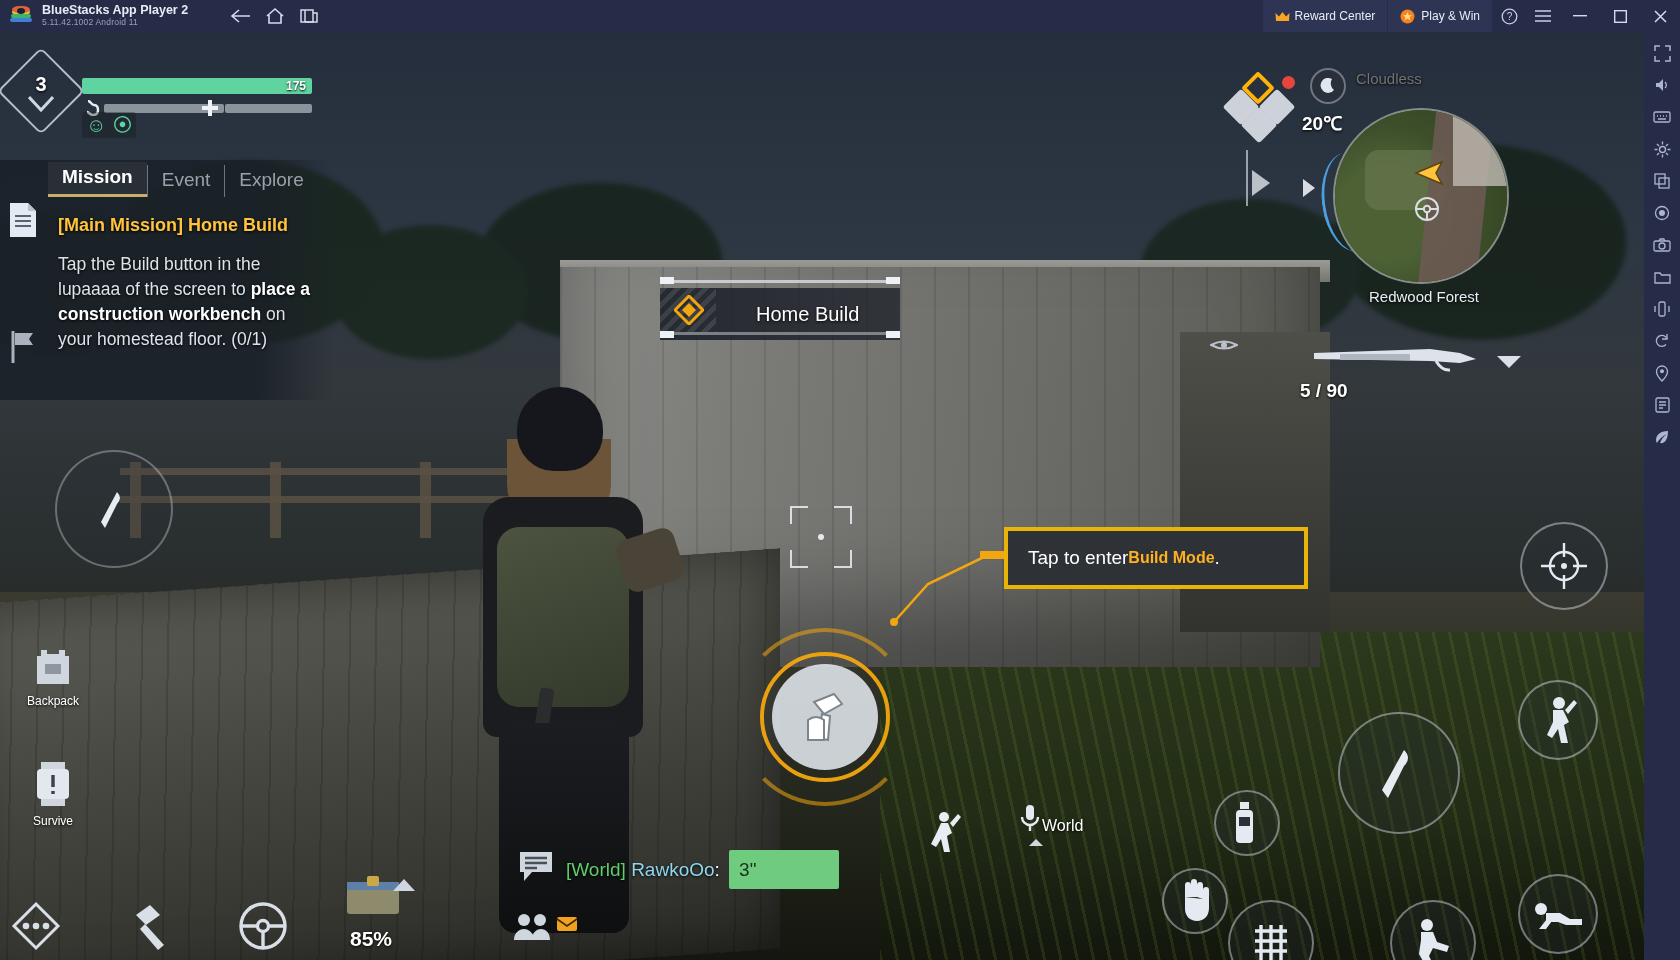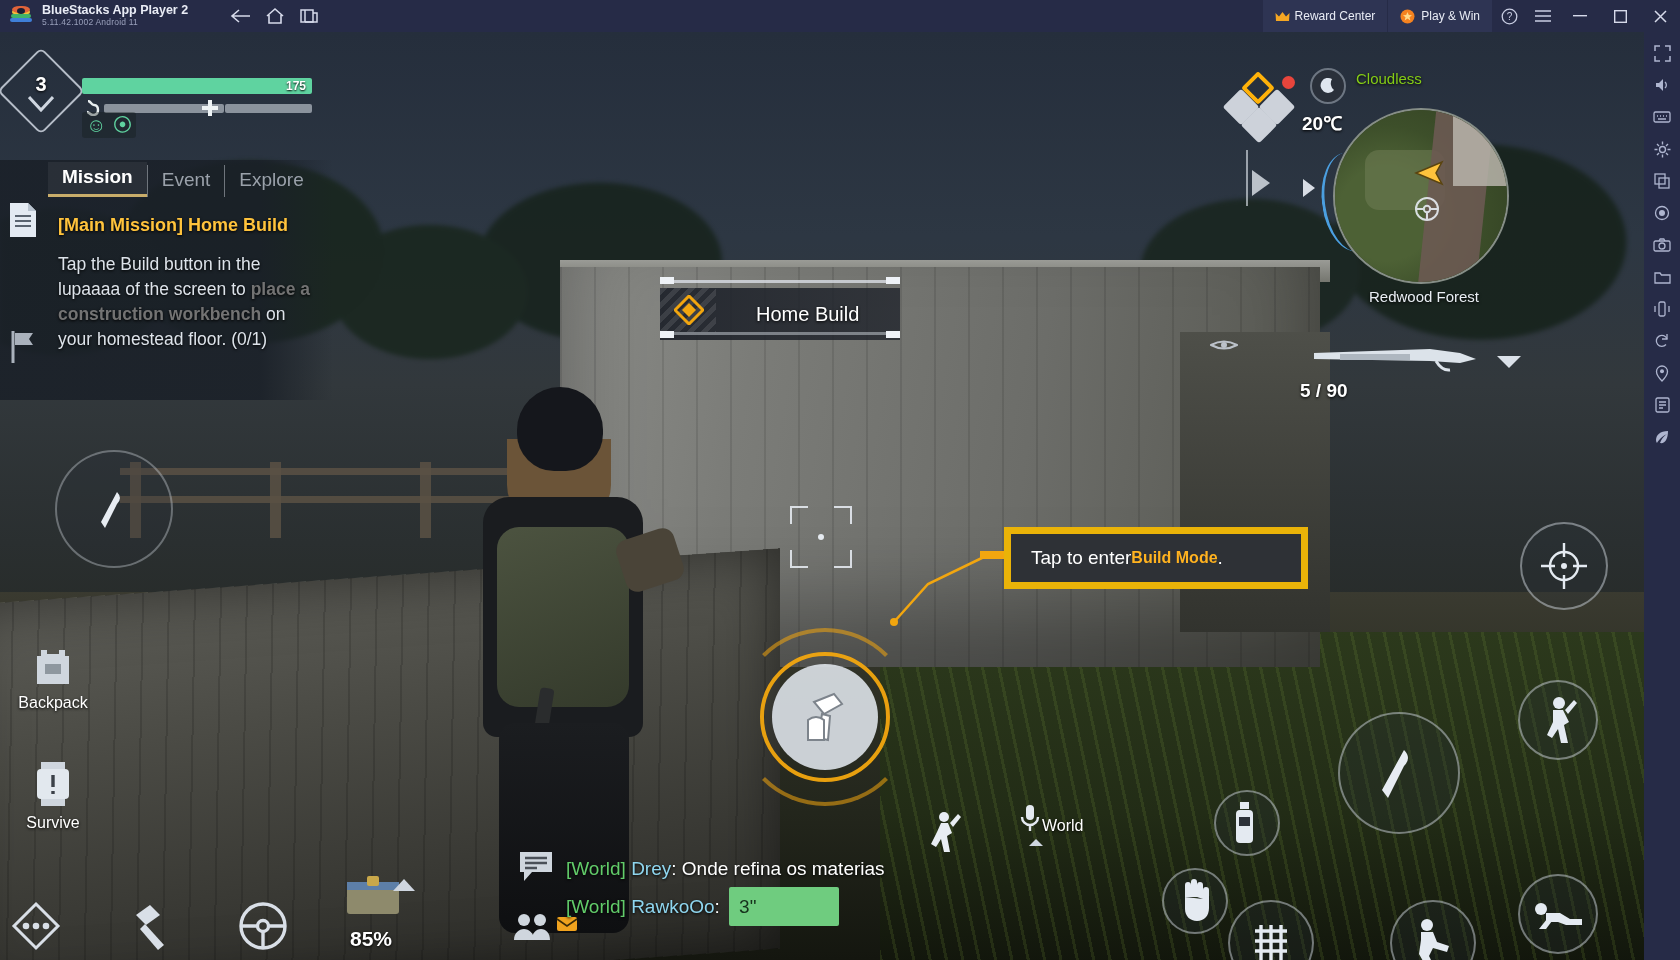--- a/index.html
+++ b/index.html
@@ -154,7 +154,7 @@
   .wx-ring { position:absolute; left:1310px; top:36px; width:36px; height:36px;
              border-radius:50%; background:#2a303a; border:2px solid #6d7682;
              display:flex; align-items:center; justify-content:center; }
-  .wx-label { position:absolute; left:1356px; top:38px; color:#84cc16; font-size:15px;
+  .wx-label { position:absolute; left:1356px; top:38px; color:#737373; font-size:15px;
               text-shadow:0 1px 3px #000; }
   .wx-temp { position:absolute; left:1302px; top:78px; color:#fff; font-size:19px;
              font-weight:bold; text-shadow:0 1px 3px #000; }

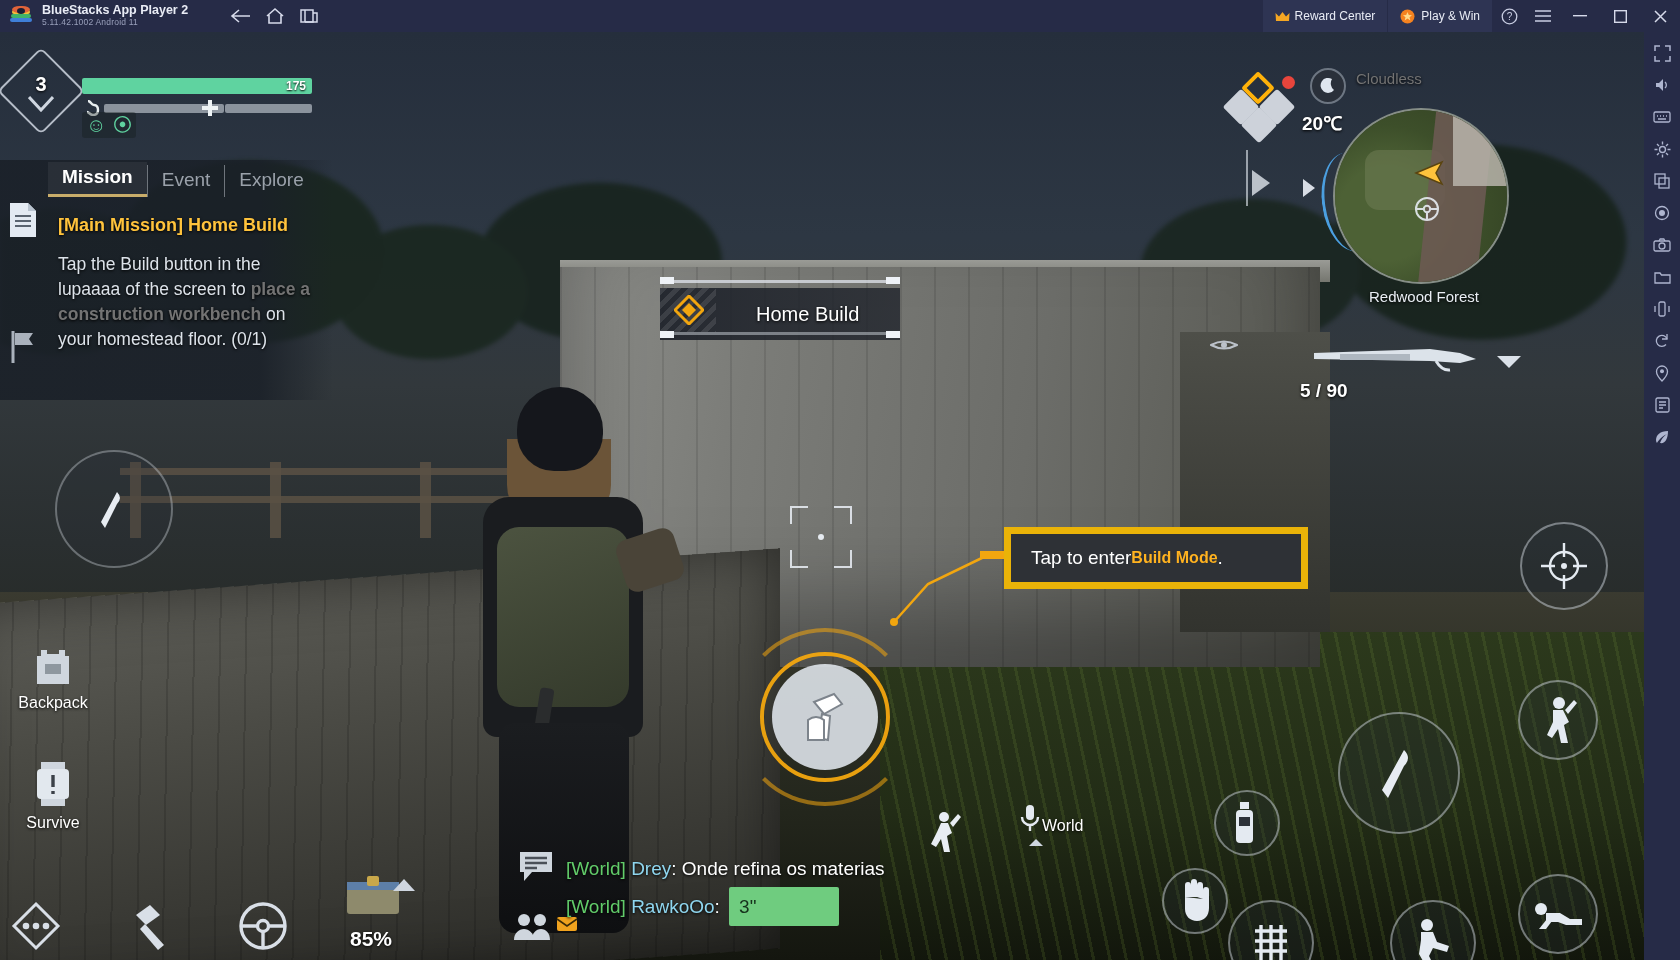--- a/index.html
+++ b/index.html
@@ -140,7 +140,7 @@
              font-weight:bold; text-shadow:0 1px 3px #000; }
   .m-body { position:absolute; left:58px; top:220px; width:262px; color:#dde3ea;
             font-size:17.5px; line-height:25px; text-shadow:0 1px 3px #000; }
-  .m-body b { color:#737373; font-weight:bold; }
+  .m-body b { color:#ffffff; font-weight:bold; }
 
   
   .diamonds { position:absolute; left:1228px; top:44px; width:62px; height:62px; }

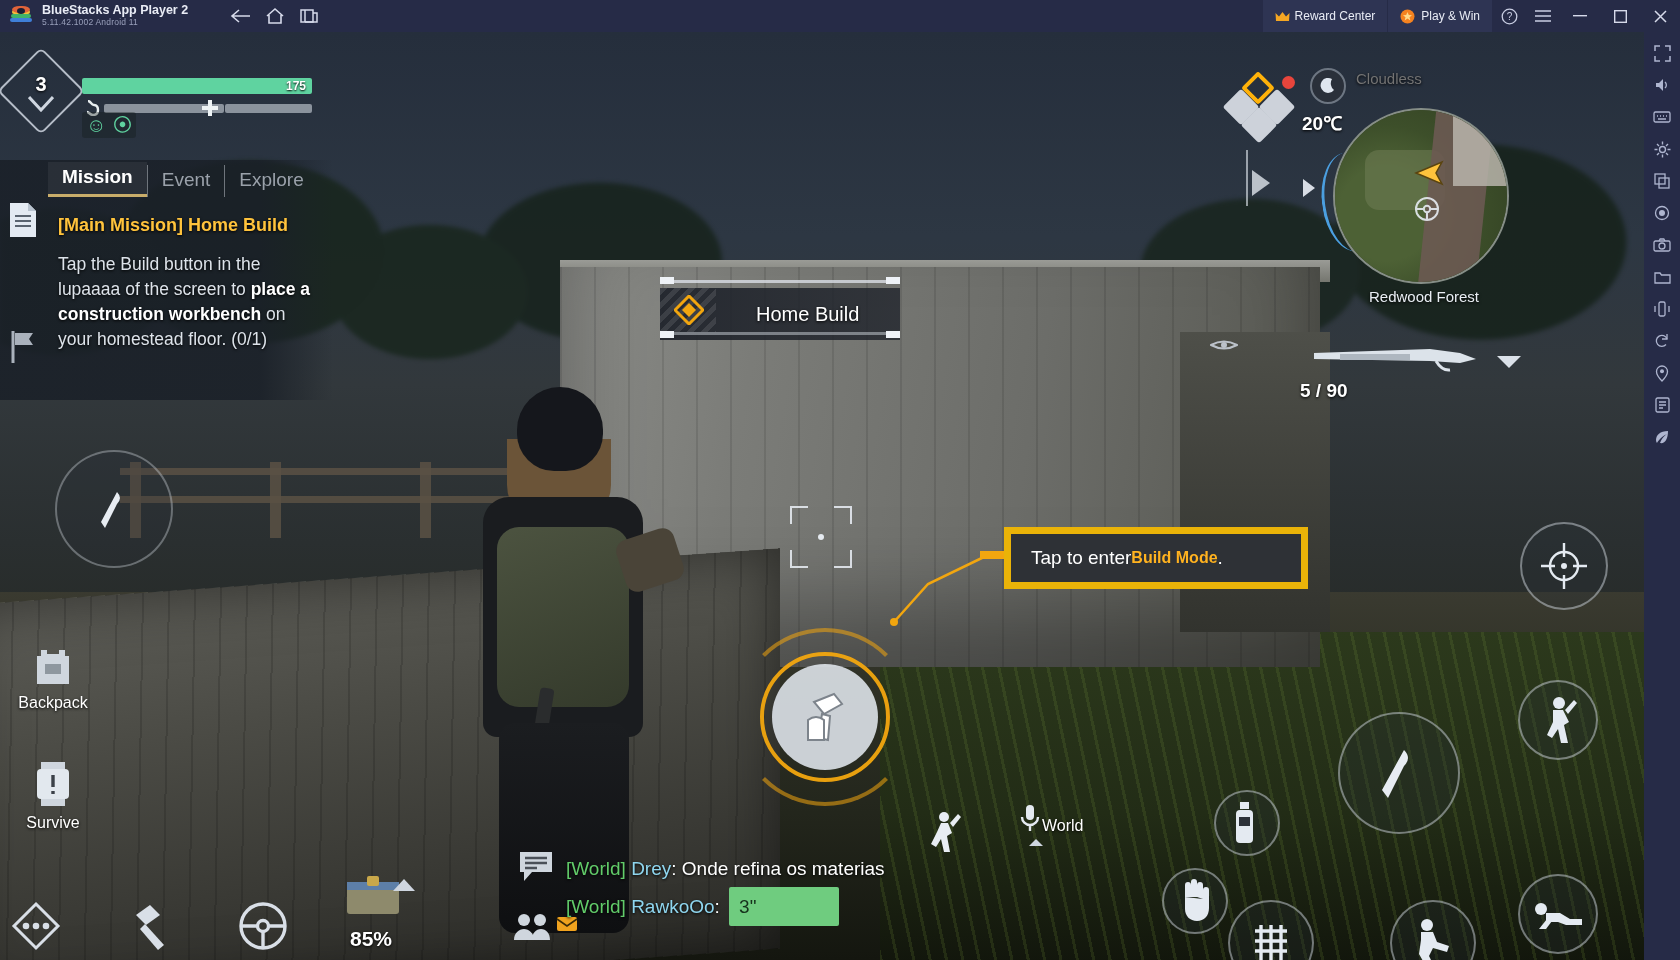--- a/index.html
+++ b/index.html
@@ -223,7 +223,7 @@
 
   
   .tip { position:absolute; left:1004px; top:495px; width:304px; height:62px;
-         background:#2e3136; border:7px solid #eab308; display:flex; align-items:center;
+         background:#2e3136; border:4px solid #eab308; display:flex; align-items:center;
          padding-left:20px; }
   .tip span { color:#fff; font-size:19px; }
   .tip b { color:#ffb21f; font-weight:bold; }

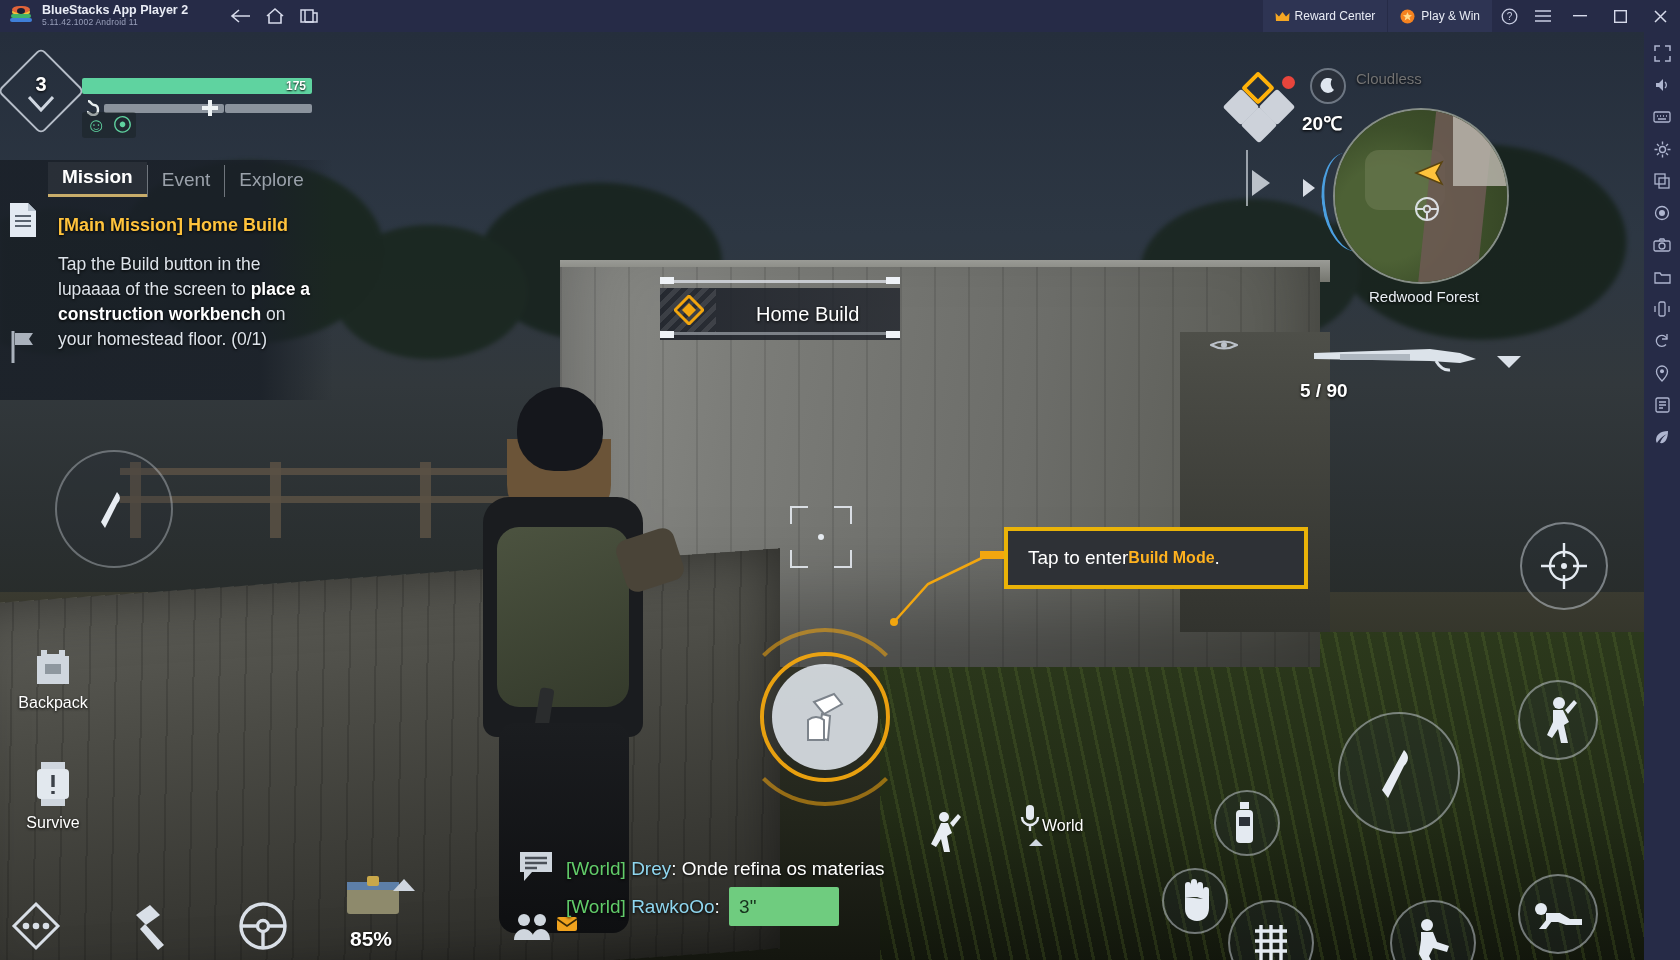--- a/index.html
+++ b/index.html
@@ -232,7 +232,7 @@
 
   
   .lbtn { position:absolute; display:flex; flex-direction:column; align-items:center; }
-  .lbtn .lbl { color:#fff; font-size:16px; margin-top:2px; text-shadow:0 1px 3px #000; }
+  .lbtn .lbl { color:#fff; font-size:12px; margin-top:2px; text-shadow:0 1px 3px #000; }
   .circ-btn { position:absolute; border-radius:50%; border:2px solid rgba(225,231,238,.45);
               background:rgba(40,46,54,.25); display:flex; align-items:center; justify-content:center;
               color:#e4eaf1; }

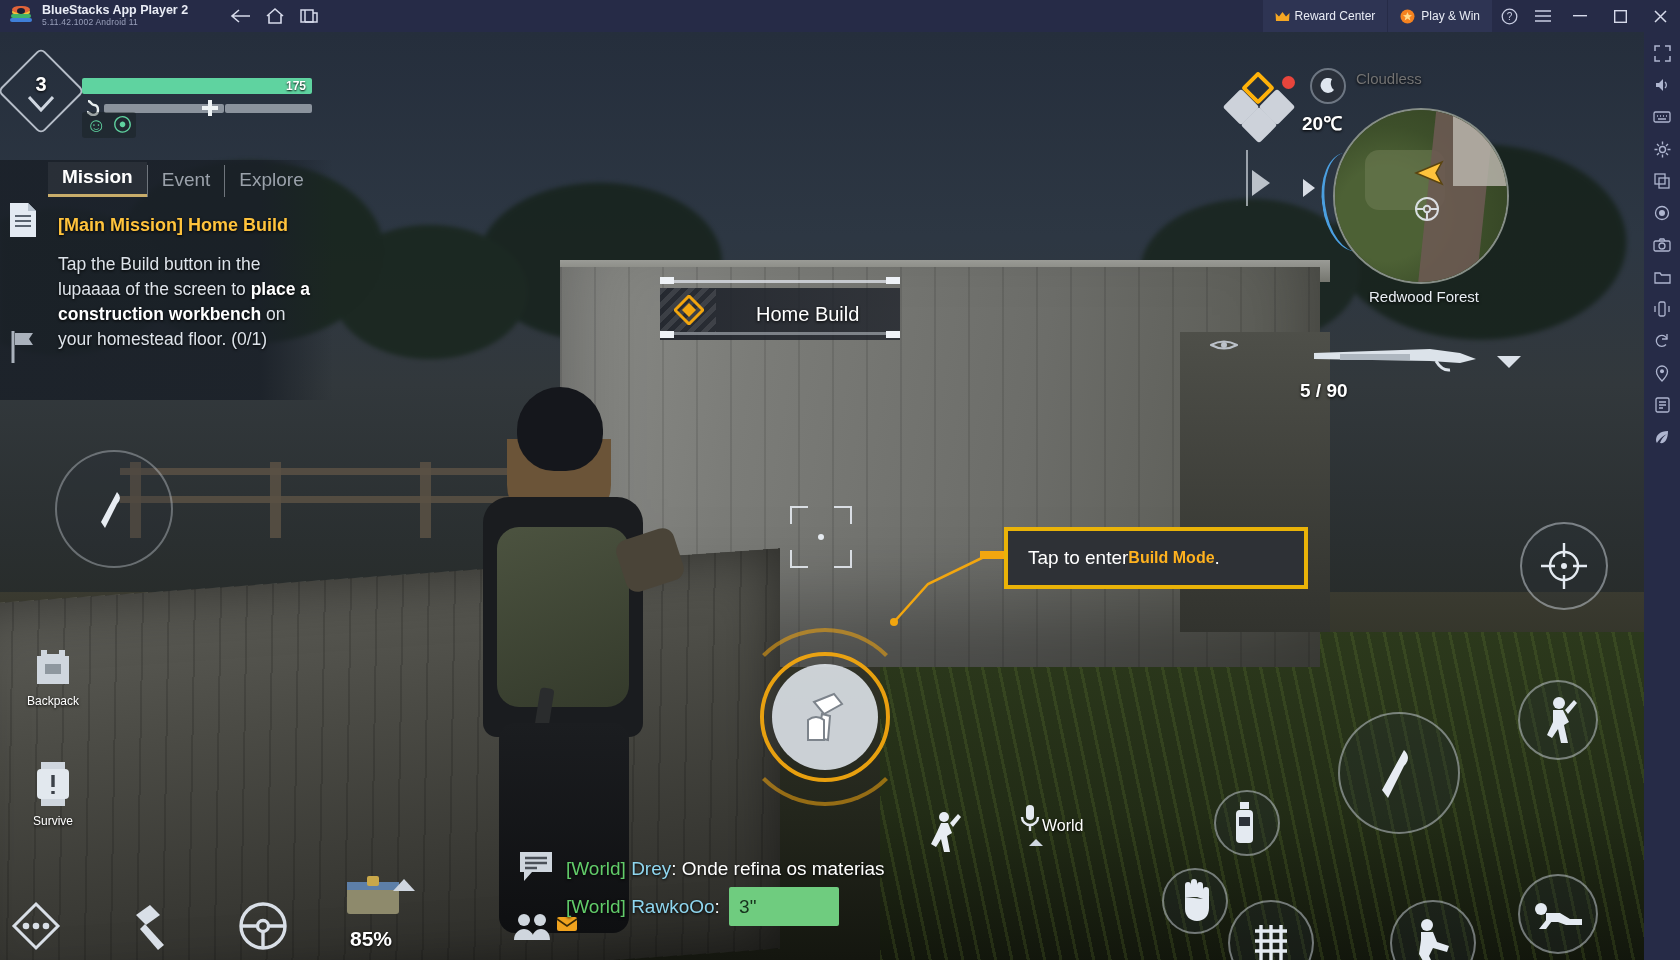--- a/index.html
+++ b/index.html
@@ -720,10 +720,6 @@
       <div class="chat">
         <div class="cline">
           <span class="ch">[World]</span>
-          <span class="nm">Drey</span><span>: </span><span>Onde refina os materias</span>
-        </div>
-        <div class="cline">
-          <span class="ch">[World]</span>
           <span class="nm">RawkoOo</span><span>: </span><span class="cinput">3"</span>
         </div>
       </div>

